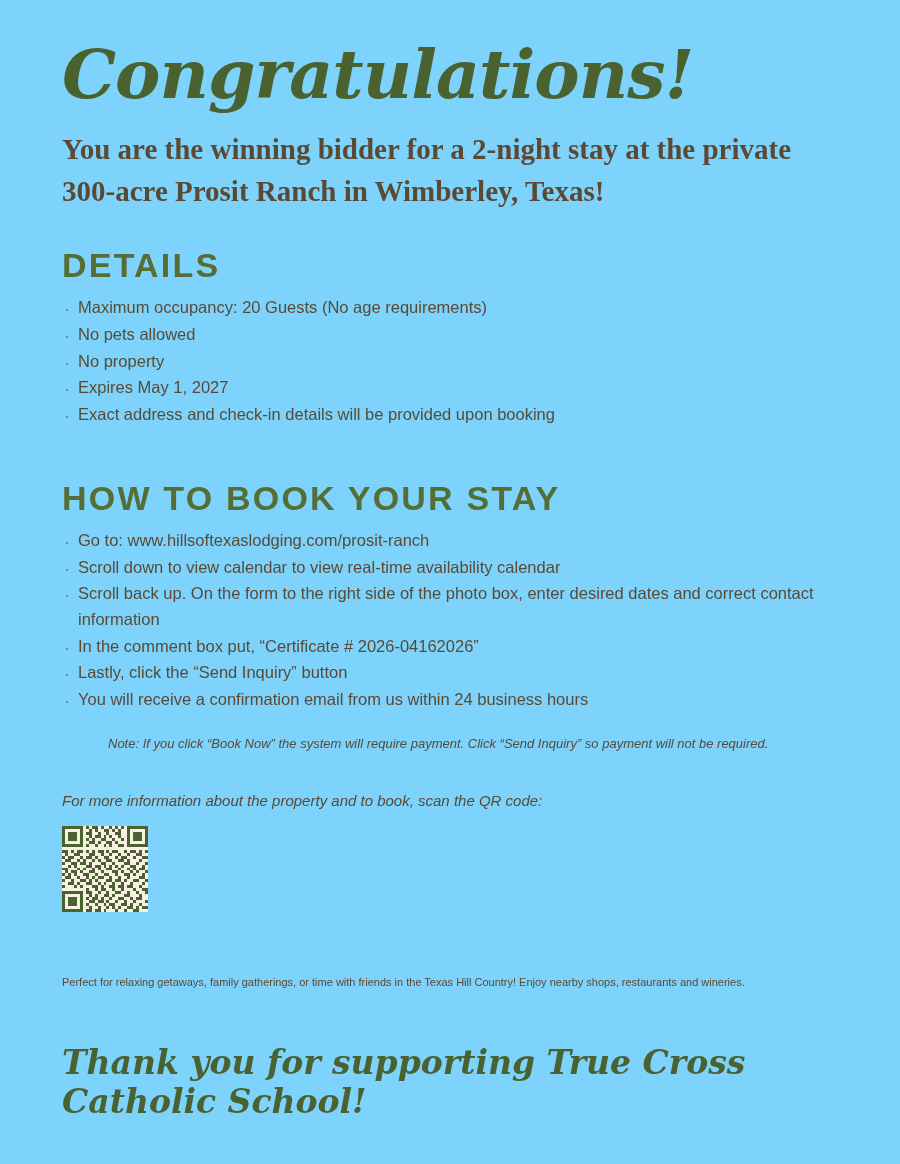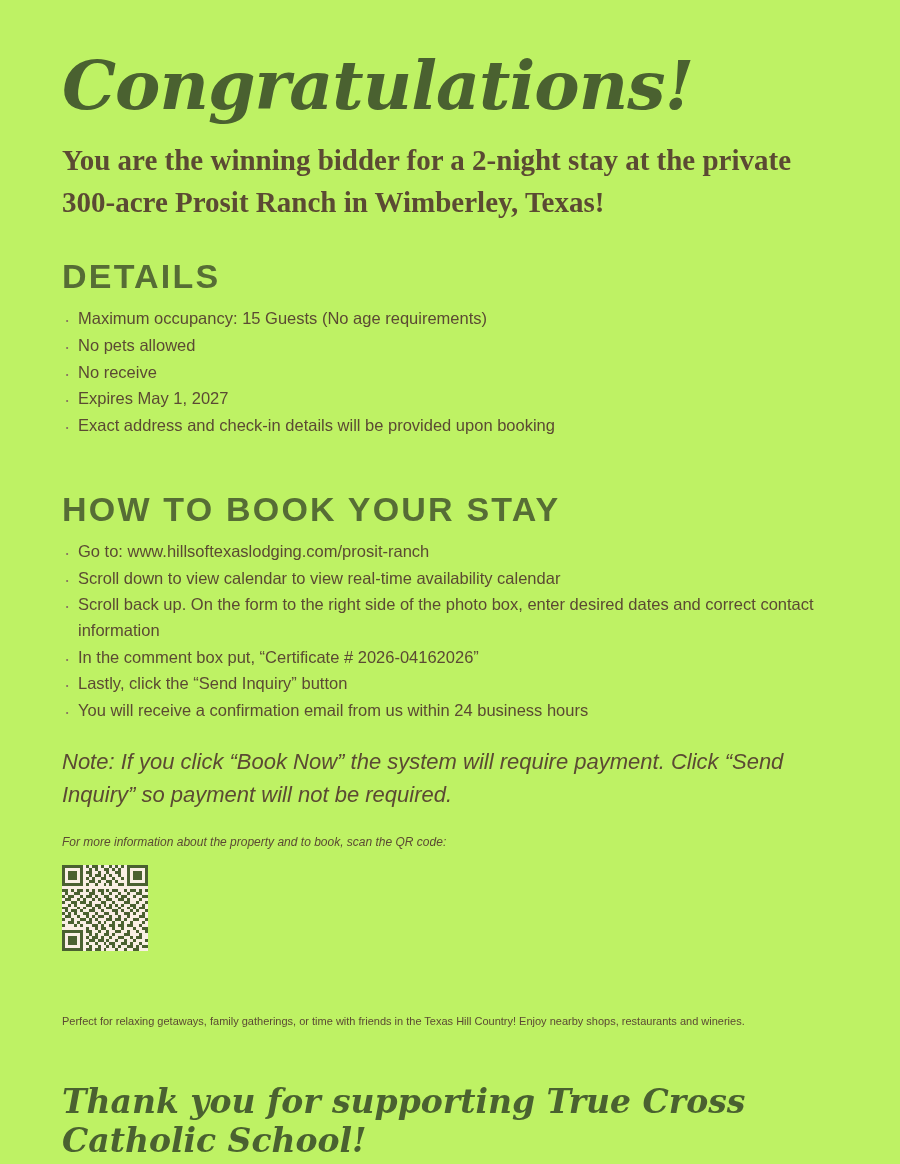--- a/index.html
+++ b/index.html
@@ -18,9 +18,9 @@
     position: relative;
     width: 900px;
     height: 1164px;
-    background: #bef264;
+    background: #7dd3fc;
     box-sizing: border-box;
-    padding: 44px 62px 0 62px;
+    padding: 33px 62px 0 62px;
   }
   .headline {
     font-family: "DejaVu Serif", serif;

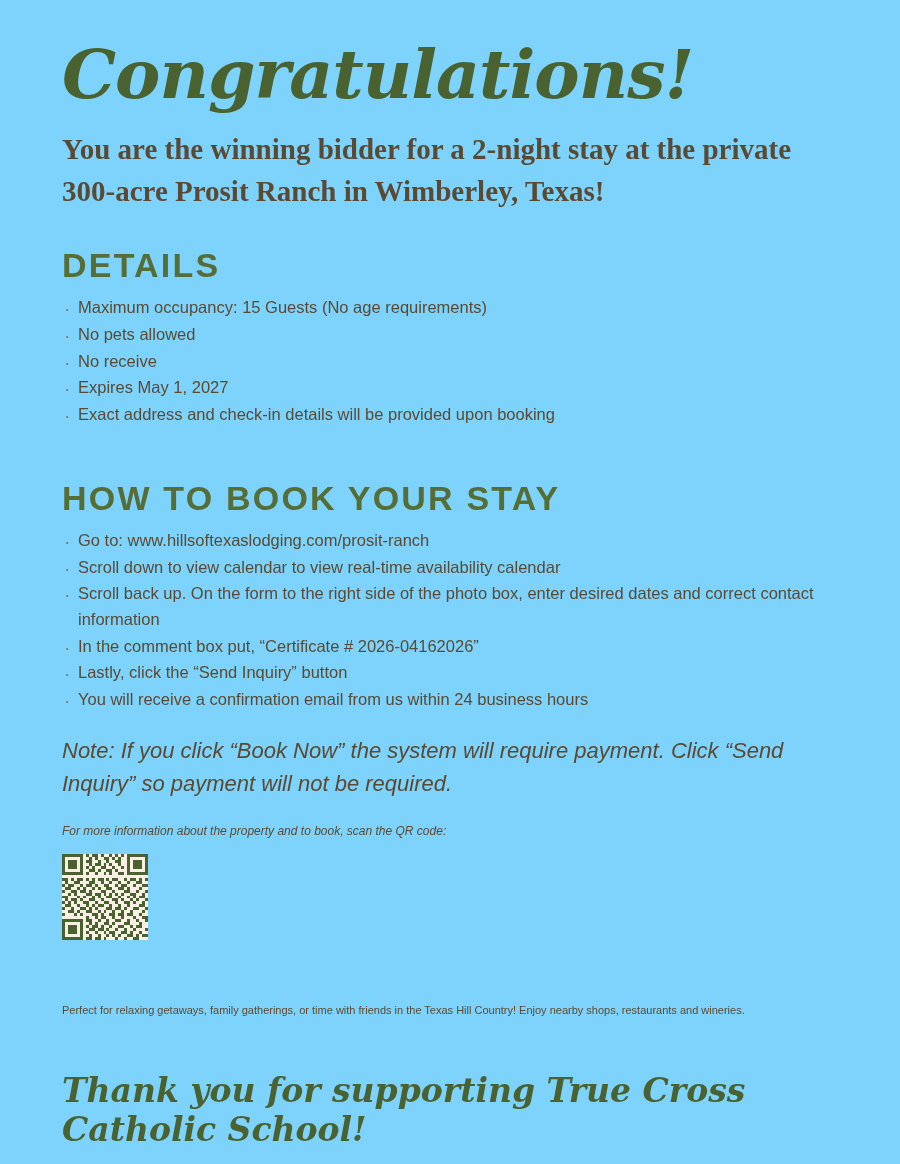--- a/index.html
+++ b/index.html
@@ -130,7 +130,7 @@
   <div class="section">
     <h2 class="section-title">DETAILS</h2>
     <ul class="bullets">
-      <li>Maximum occupancy: 15 Guests (No age requirements)</li>
+      <li>Maximum occupancy: 20 Guests (No age requirements)</li>
       <li>No pets allowed</li>
       <li>No receive</li>
       <li>Expires May 1, 2027</li>

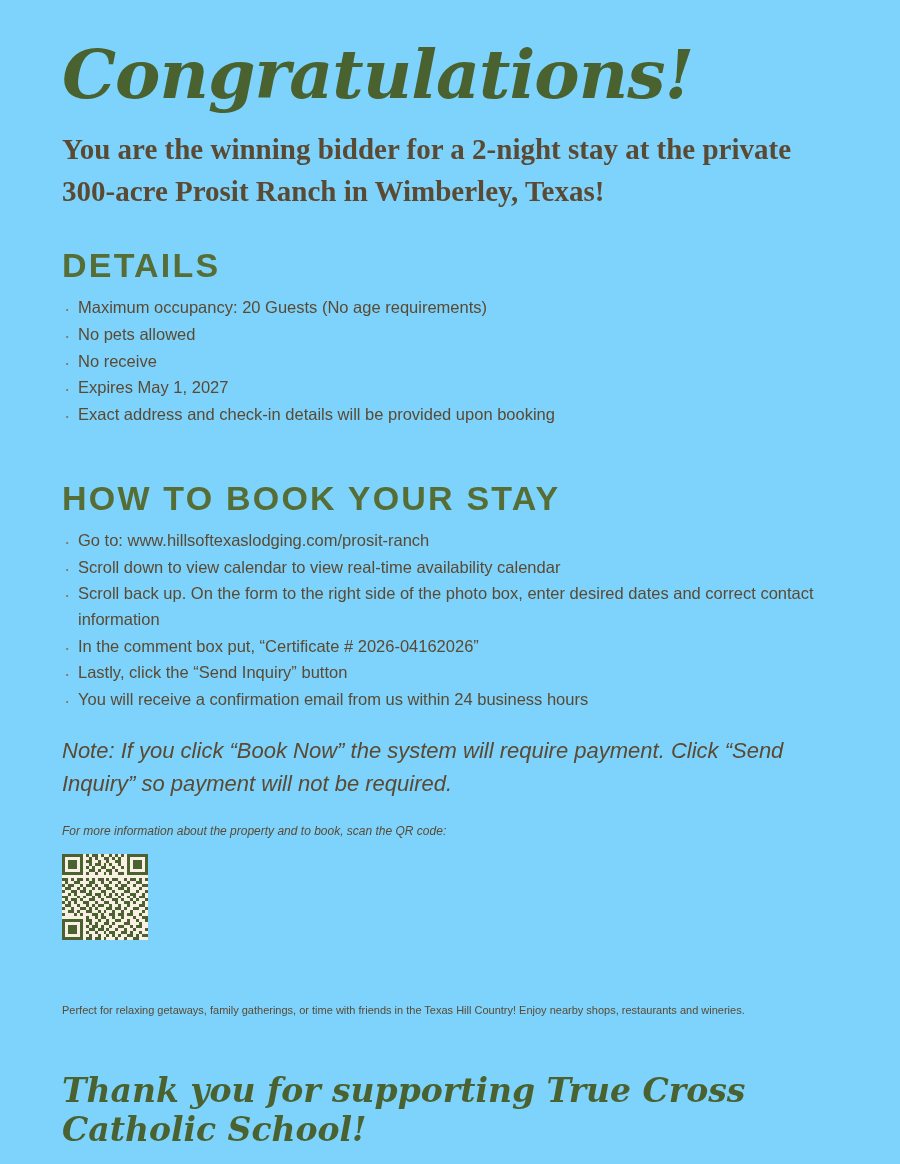--- a/index.html
+++ b/index.html
@@ -132,7 +132,7 @@
     <ul class="bullets">
       <li>Maximum occupancy: 20 Guests (No age requirements)</li>
       <li>No pets allowed</li>
-      <li>No receive</li>
+      <li>No property</li>
       <li>Expires May 1, 2027</li>
       <li>Exact address and check-in details will be provided upon booking</li>
     </ul>

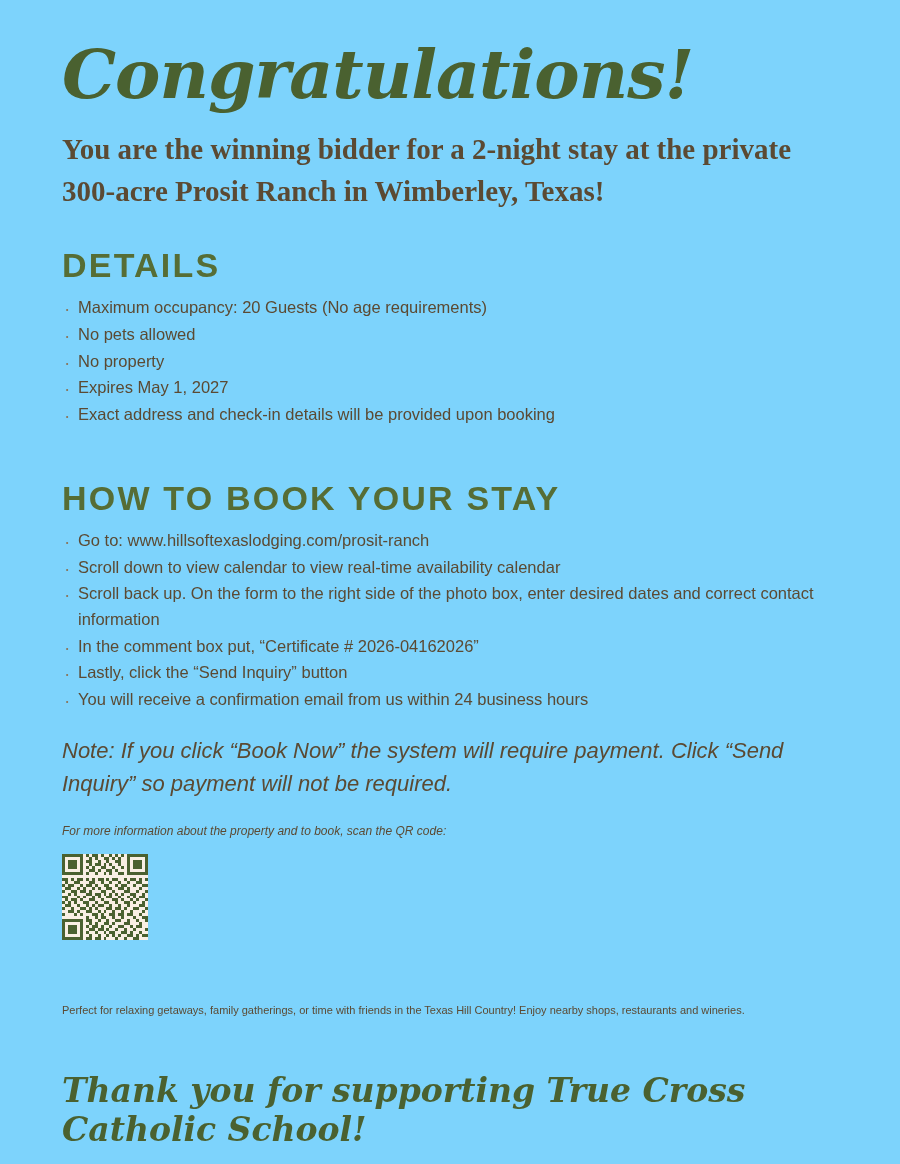--- a/index.html
+++ b/index.html
@@ -78,11 +78,12 @@
   }
   .note {
     font-style: italic;
-    font-size: 22px;
+    font-size: 13px;
     line-height: 1.5;
     color: #5b4a33;
     max-width: 740px;
     margin-top: 22px;
+    margin-left: 46px;
   }
   .qr-caption {
     font-style: italic;

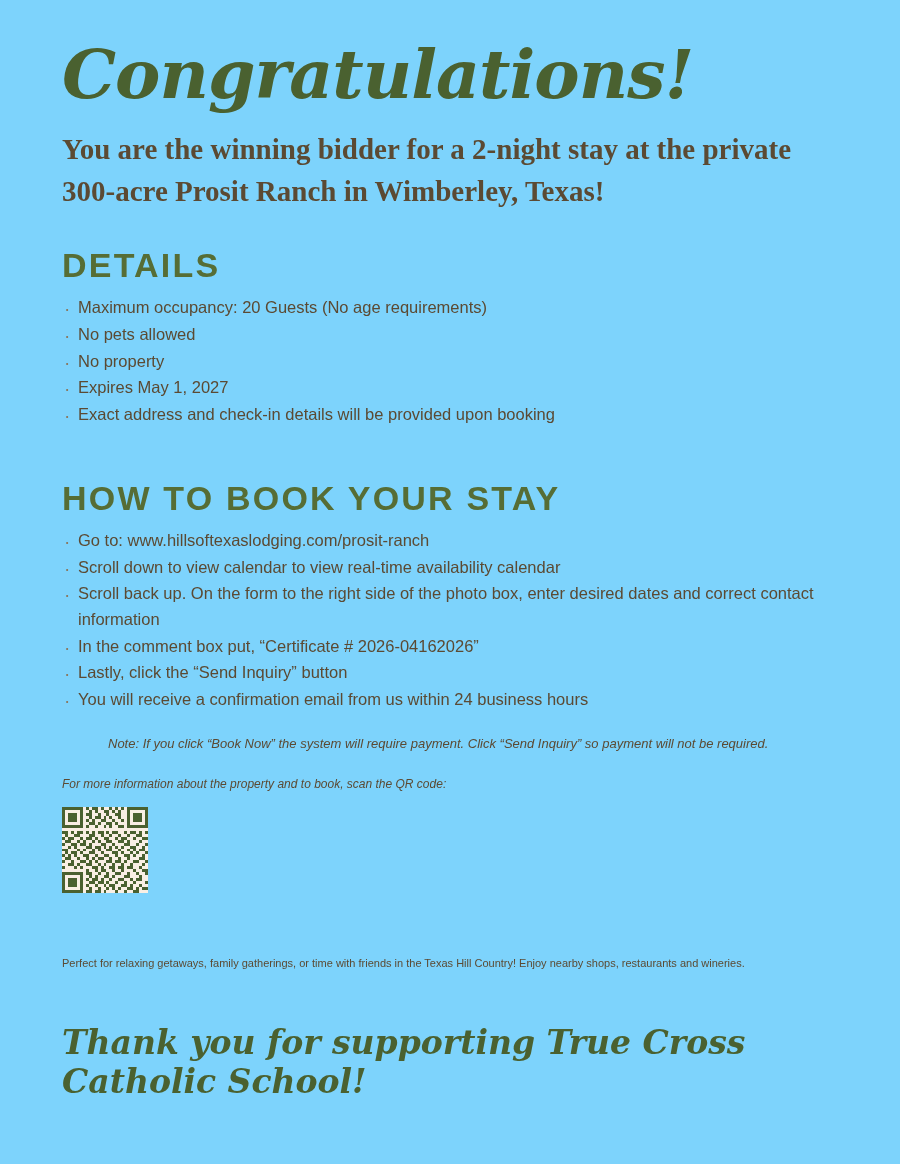--- a/index.html
+++ b/index.html
@@ -87,10 +87,10 @@
   }
   .qr-caption {
     font-style: italic;
-    font-size: 12px;
+    font-size: 15px;
     line-height: 1.5;
     color: #5b4a33;
-    margin-top: 21px;
+    margin-top: 36px;
     margin-bottom: 14px;
   }
   .qr {

